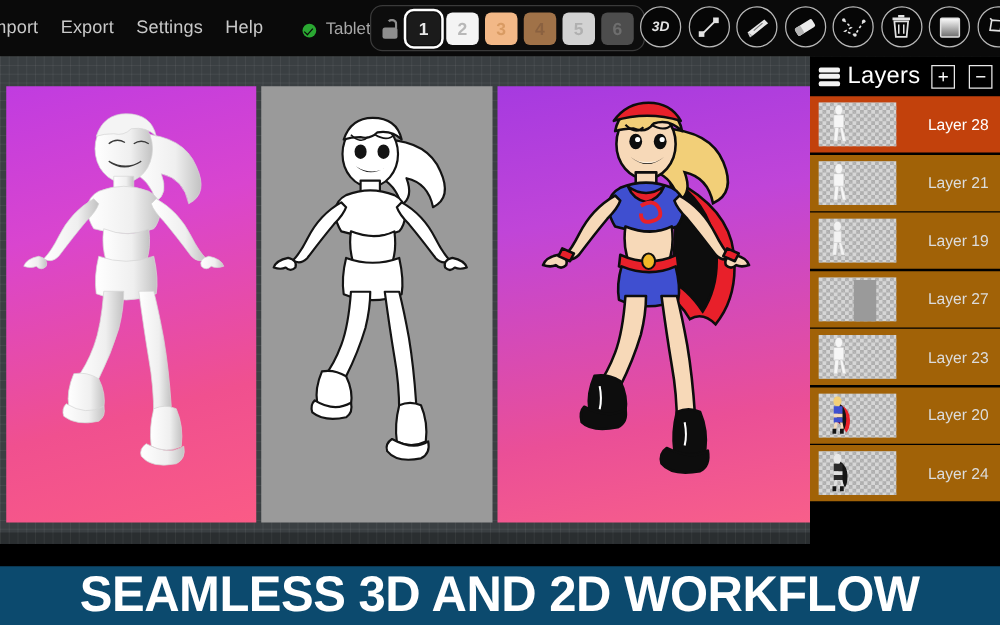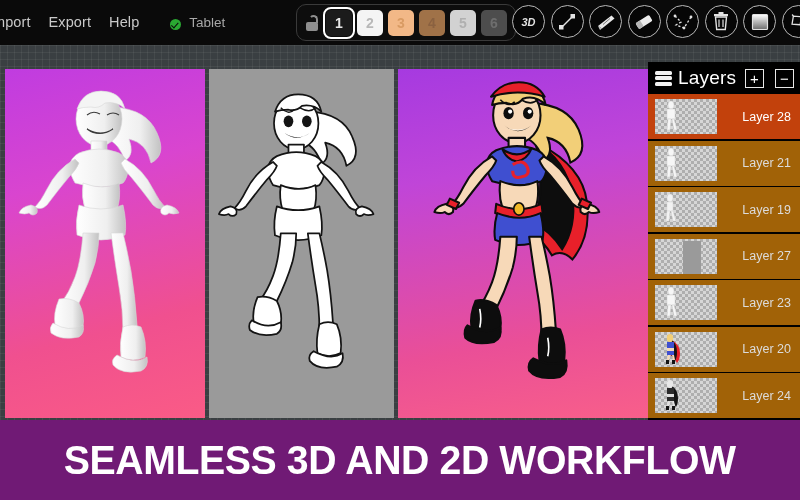--- a/index.html
+++ b/index.html
@@ -151,6 +151,7 @@
     <div class="menu-group">
       <div class="menu-item" id="menu-import">mport</div>
       <div class="menu-item">Export</div>
+      <div class="menu-item">Settings</div>
       <div class="menu-item">Help</div>
 
       <div class="tablet-status">

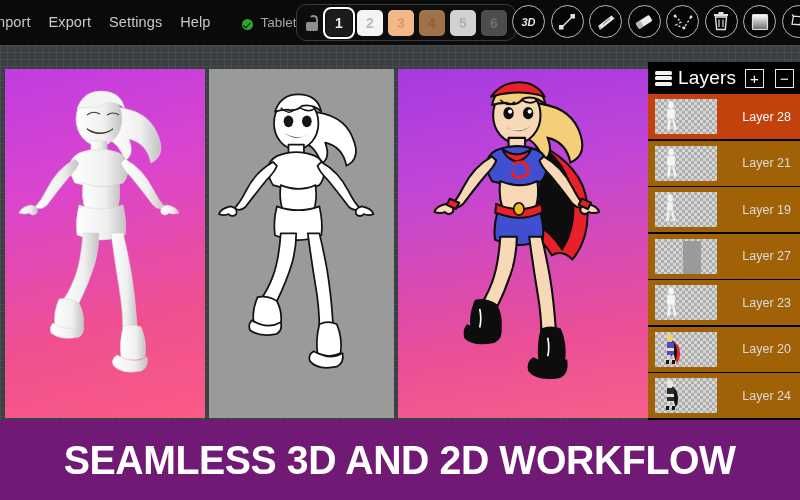--- a/index.html
+++ b/index.html
@@ -84,7 +84,7 @@
 
   
   #layers-panel {
-    position:absolute; right:0; top:62px; width:152px; height:410px;
+    position:absolute; right:0; top:45px; width:152px; height:410px;
     background:#000; overflow:hidden;
   }
   #layers-header {

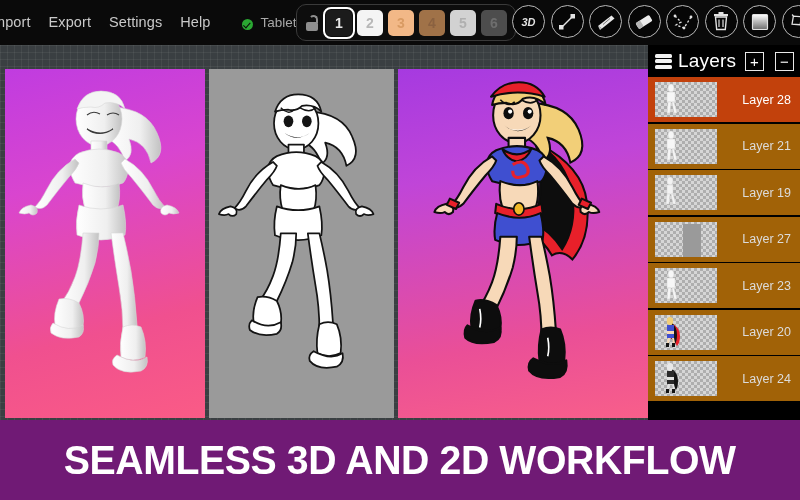--- a/index.html
+++ b/index.html
@@ -126,8 +126,8 @@
 
   
   #banner {
-    position:absolute; left:0; bottom:0; width:800px; height:80px;
-    background:#701a75; display:flex; align-items:center; justify-content:center;
+    position:absolute; left:0; bottom:0; width:800px; height:47px;
+    background:#0c4a6e; display:flex; align-items:center; justify-content:center;
   }
   #banner-text {
     color:#fff; font-size:40px; font-weight:bold;

